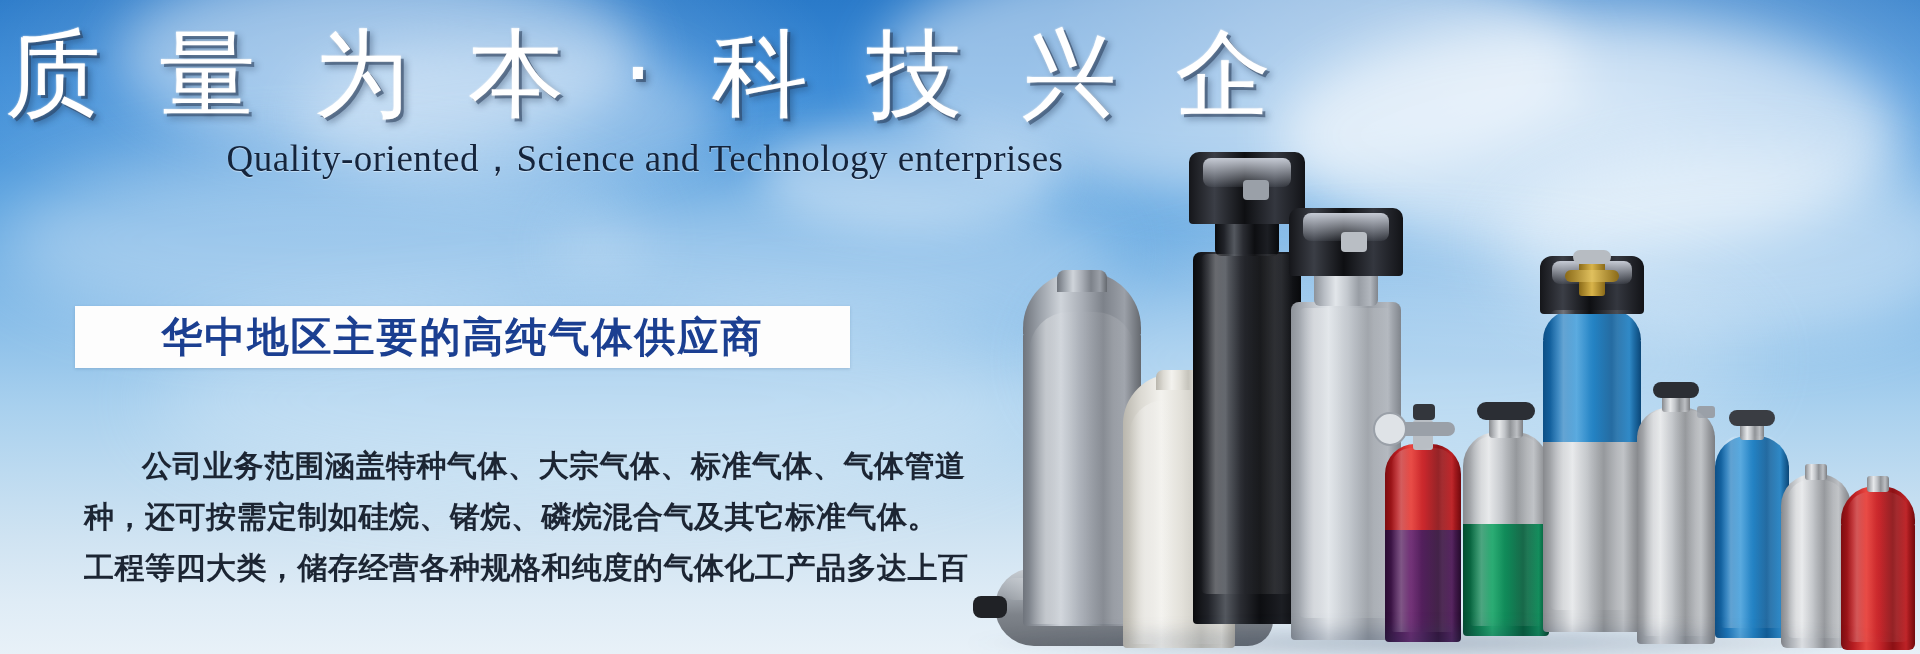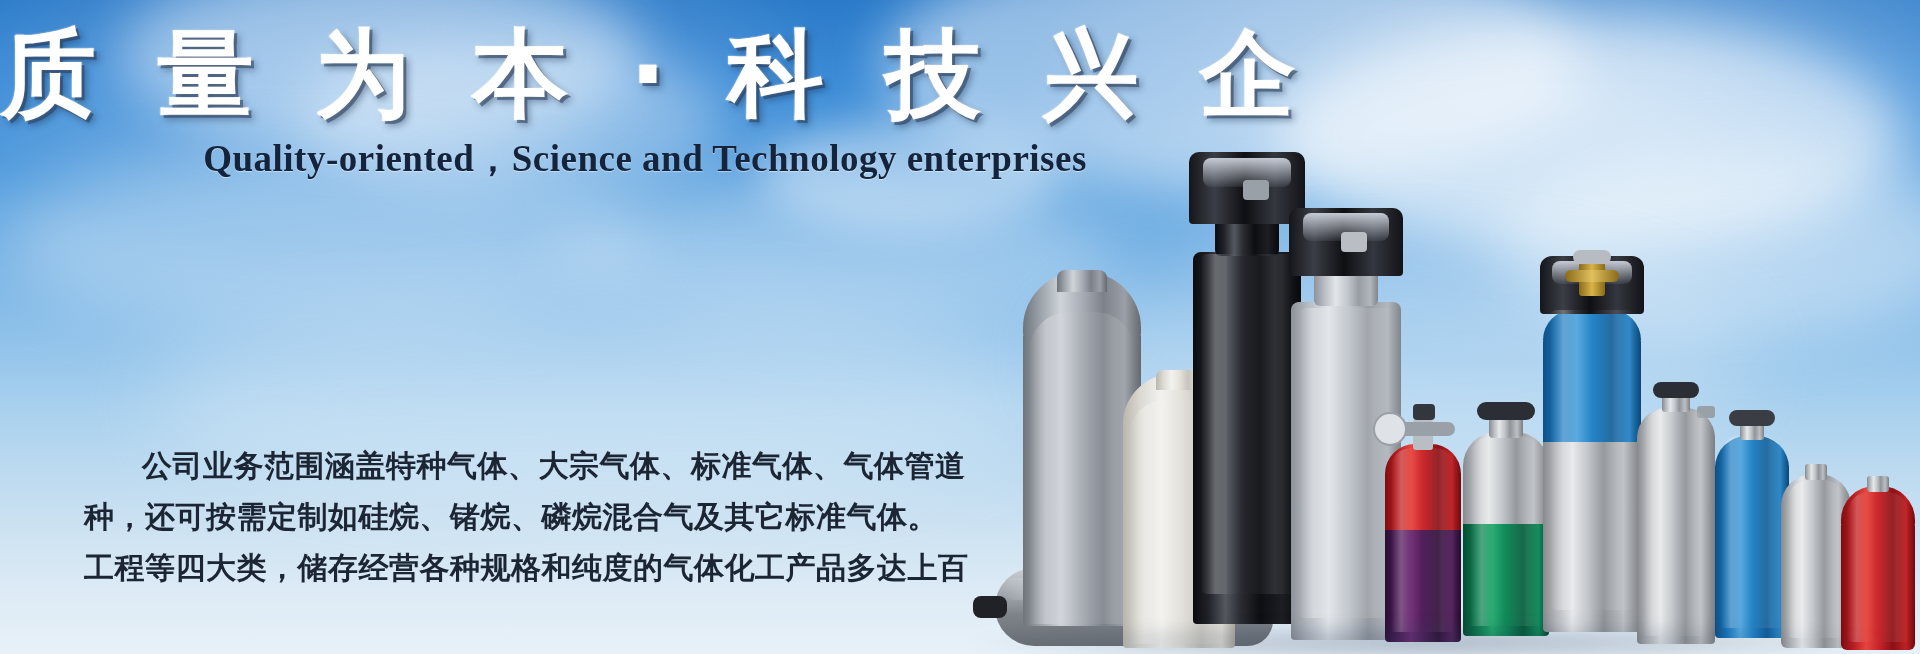--- a/index.html
+++ b/index.html
@@ -44,7 +44,7 @@
   .headline{
     position:absolute;left:0;top:24px;width:1290px;text-align:center;
     font-family:"DejaVu Sans", sans-serif;
-    font-weight:bold;font-size:96px;line-height:1.06;
+    font-weight:normal;font-size:96px;line-height:1.06;
     letter-spacing:14px;color:#ffffff;white-space:nowrap;
     text-shadow:
       3px 3px 0 rgba(40,60,90,.55),

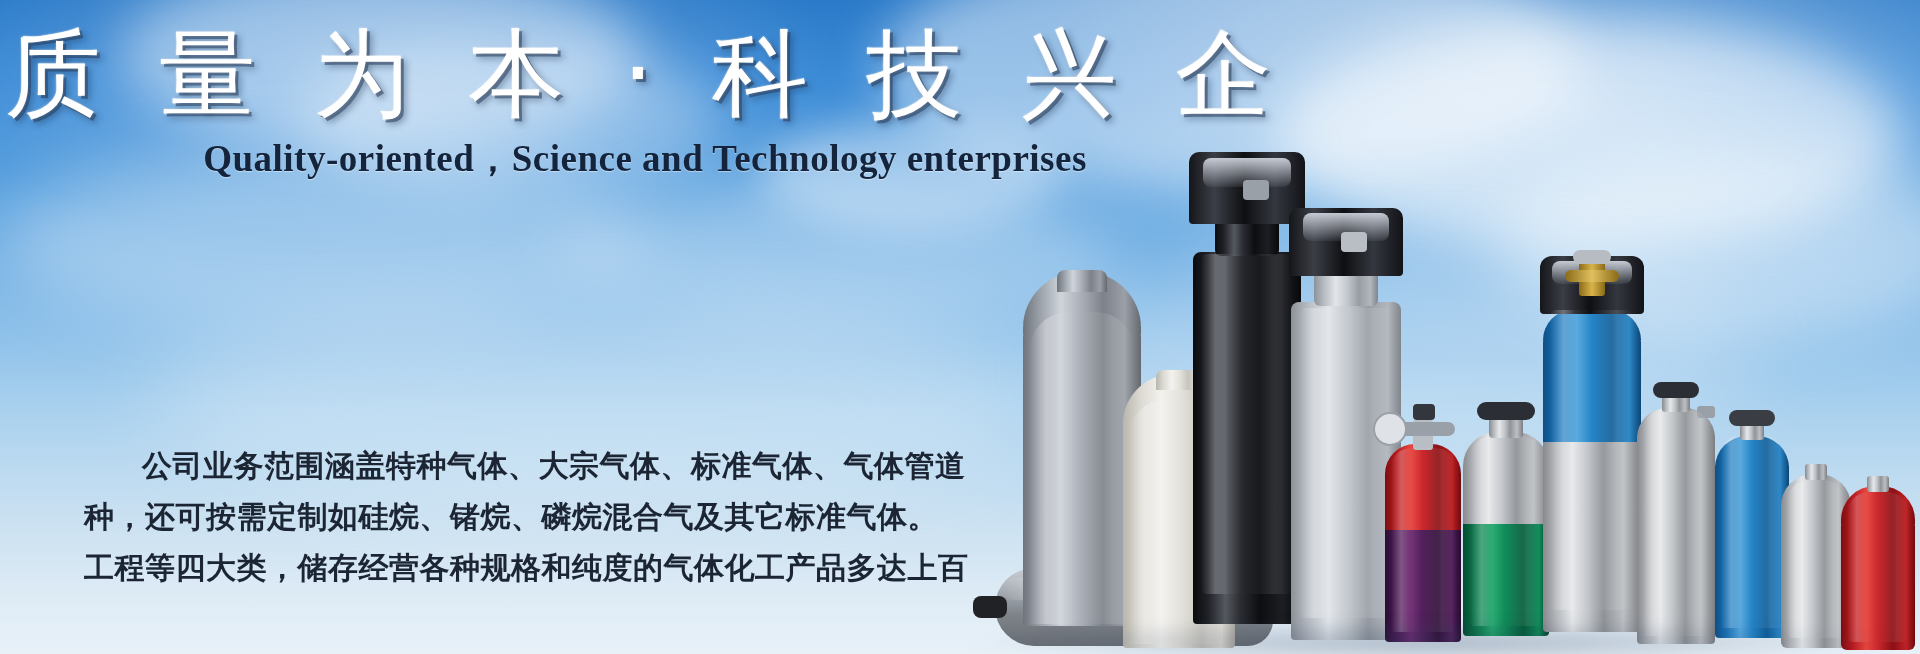--- a/index.html
+++ b/index.html
@@ -54,7 +54,7 @@
   .subhead{
     position:absolute;left:0;top:134px;width:1290px;text-align:center;
     font-family:"Liberation Serif", serif;
-    font-weight:bold;font-size:37px;letter-spacing:.5px;
+    font-weight:normal;font-size:37px;letter-spacing:.5px;
     color:#14243c;white-space:nowrap;
     text-shadow:0 1px 1px rgba(255,255,255,.45);
   }

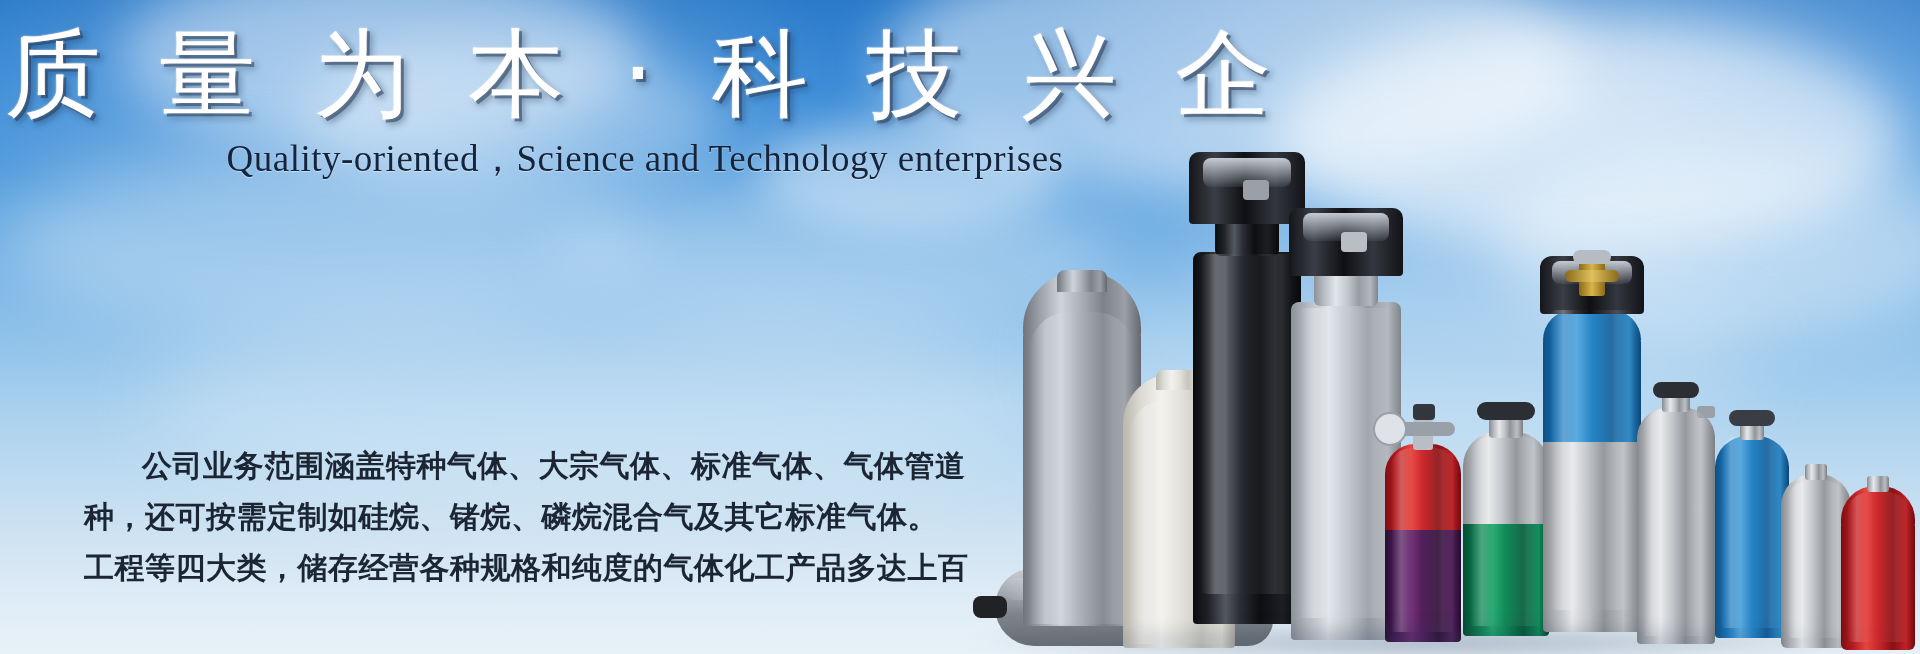--- a/index.html
+++ b/index.html
@@ -137,6 +137,9 @@
   <div class="headline">质 量 为 本 · 科 技 兴 企</div>
   <div class="subhead">Quality-oriented，Science and Technology enterprises</div>
 
+  <div class="highlight-box">
+    <span class="hl-text">华中地区主要的高纯气体供应商</span>
+  </div>
 
   <div class="paragraph">
     <div class="p-line indent">公司业务范围涵盖特种气体、大宗气体、标准气体、气体管道</div>

